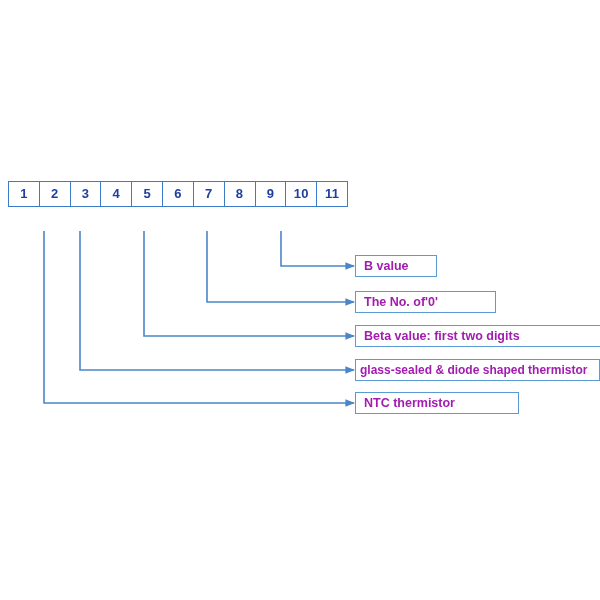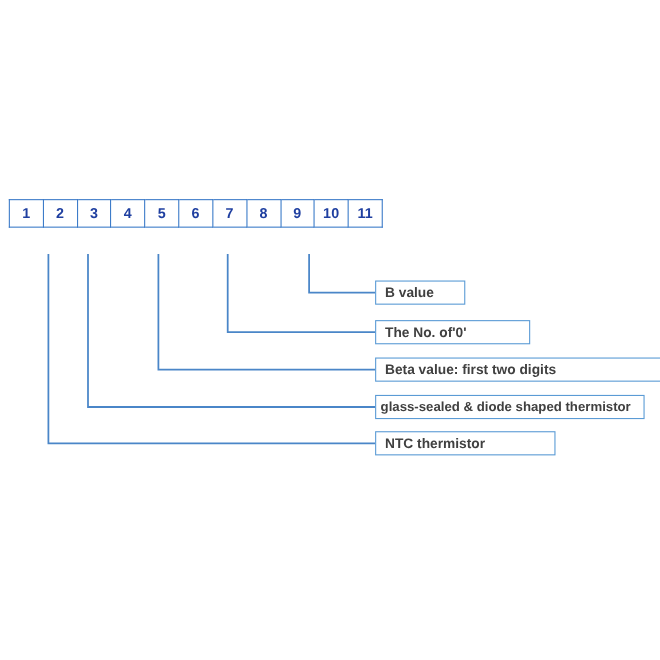--- a/index.html
+++ b/index.html
@@ -51,12 +51,12 @@
   
   .callout {
     position: absolute;
-    left: 341px;
+    left: 355px;
     height: 22px;
     box-sizing: border-box;
     border: 1px solid #5b9bd5;
     background: #ffffff;
-    color: #404040;
+    color: #a21caf;
     font-size: 12.5px;
     font-weight: bold;
     line-height: 20px;

